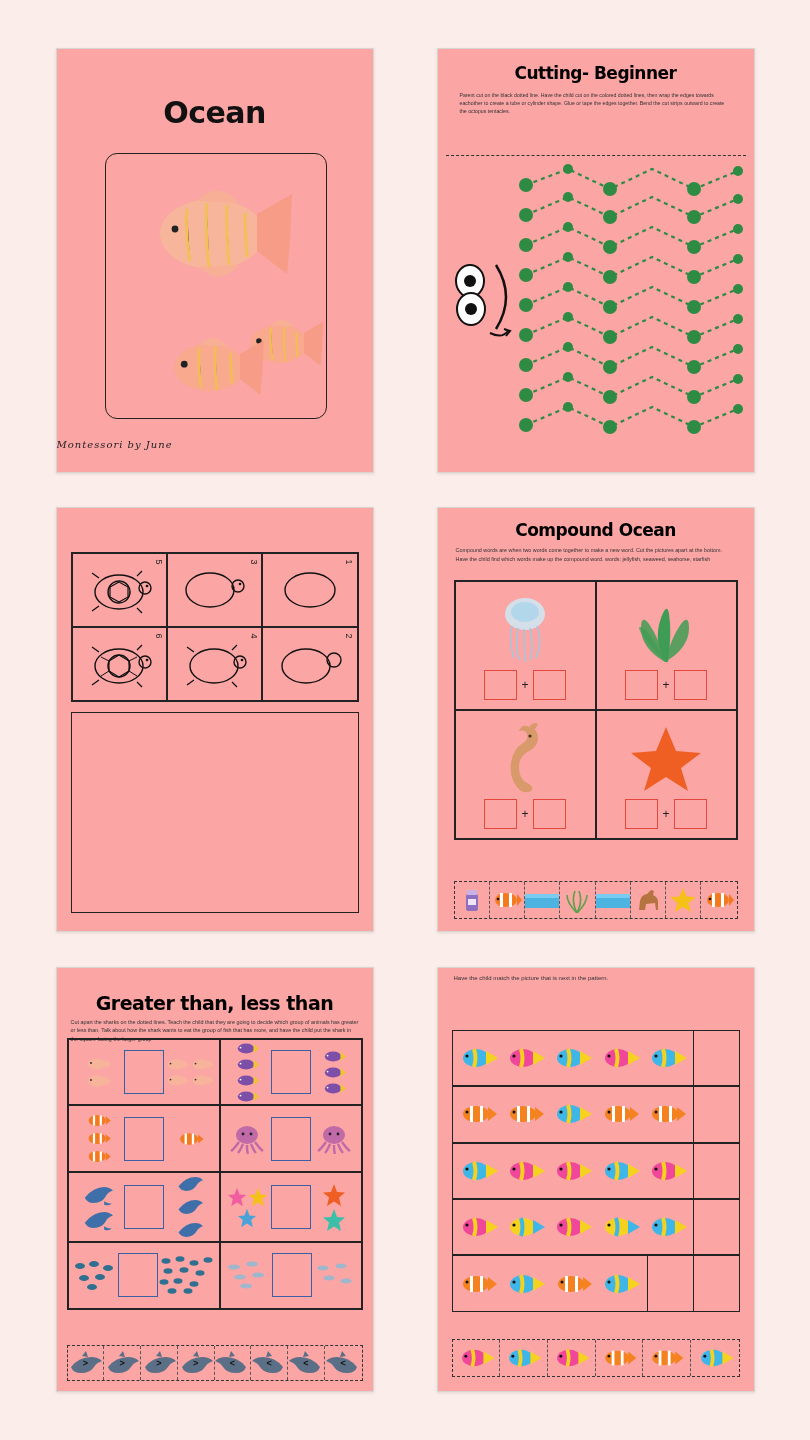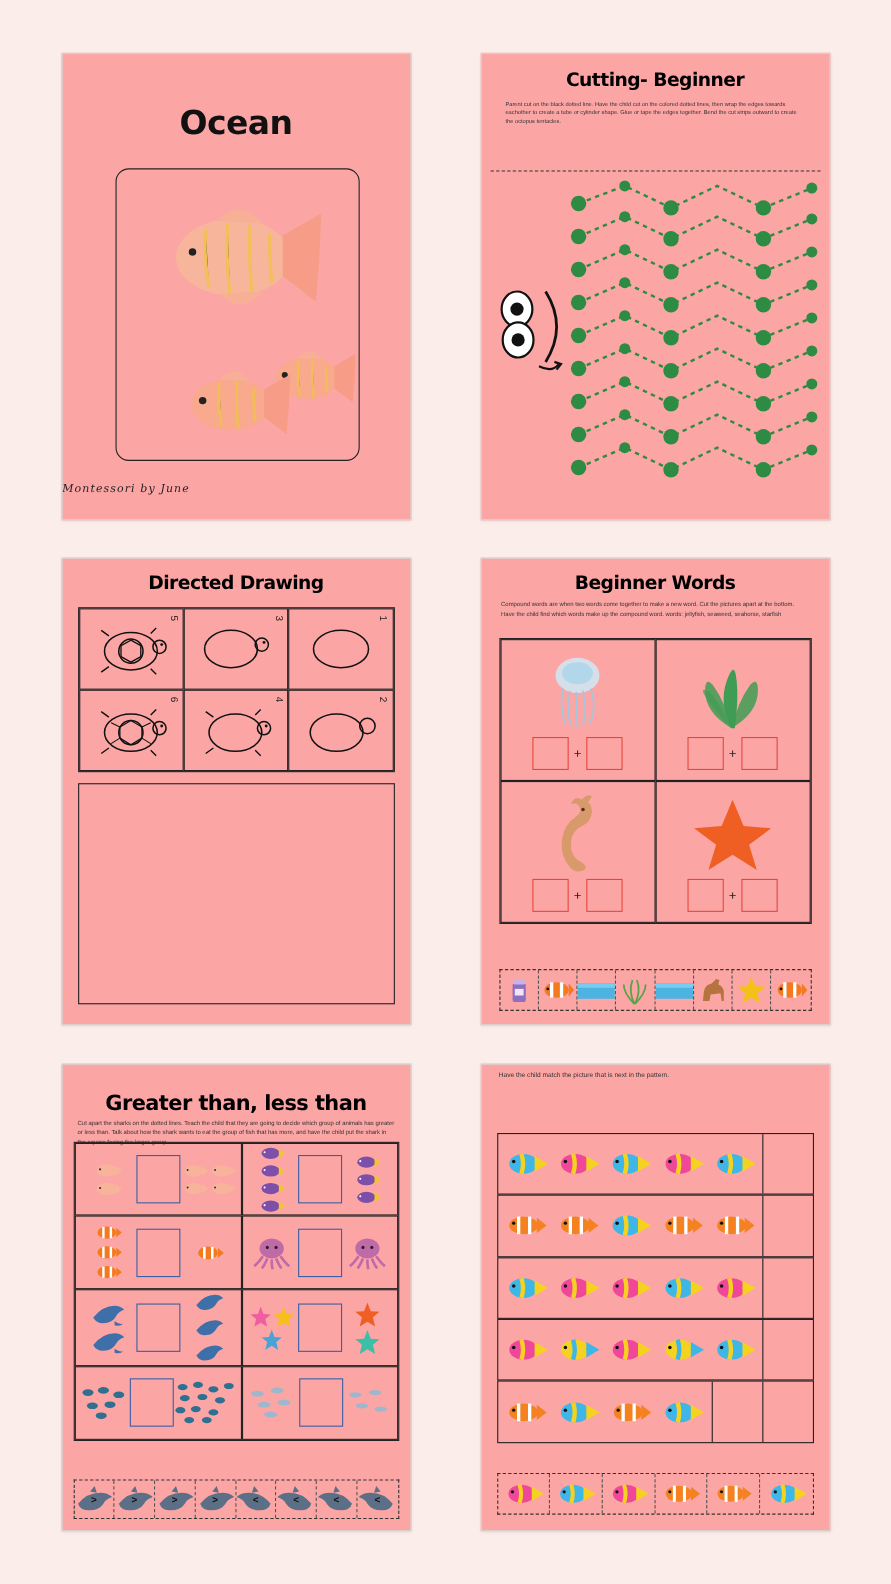--- a/index.html
+++ b/index.html
@@ -380,7 +380,6 @@
   <div class="cell">
     <div class="sheet">
       <div class="sheet-inner">
-        <div class="title-big dd-title">Directed Drawing</div>
         <div class="dd-grid">
 
           <div class="dd-box">

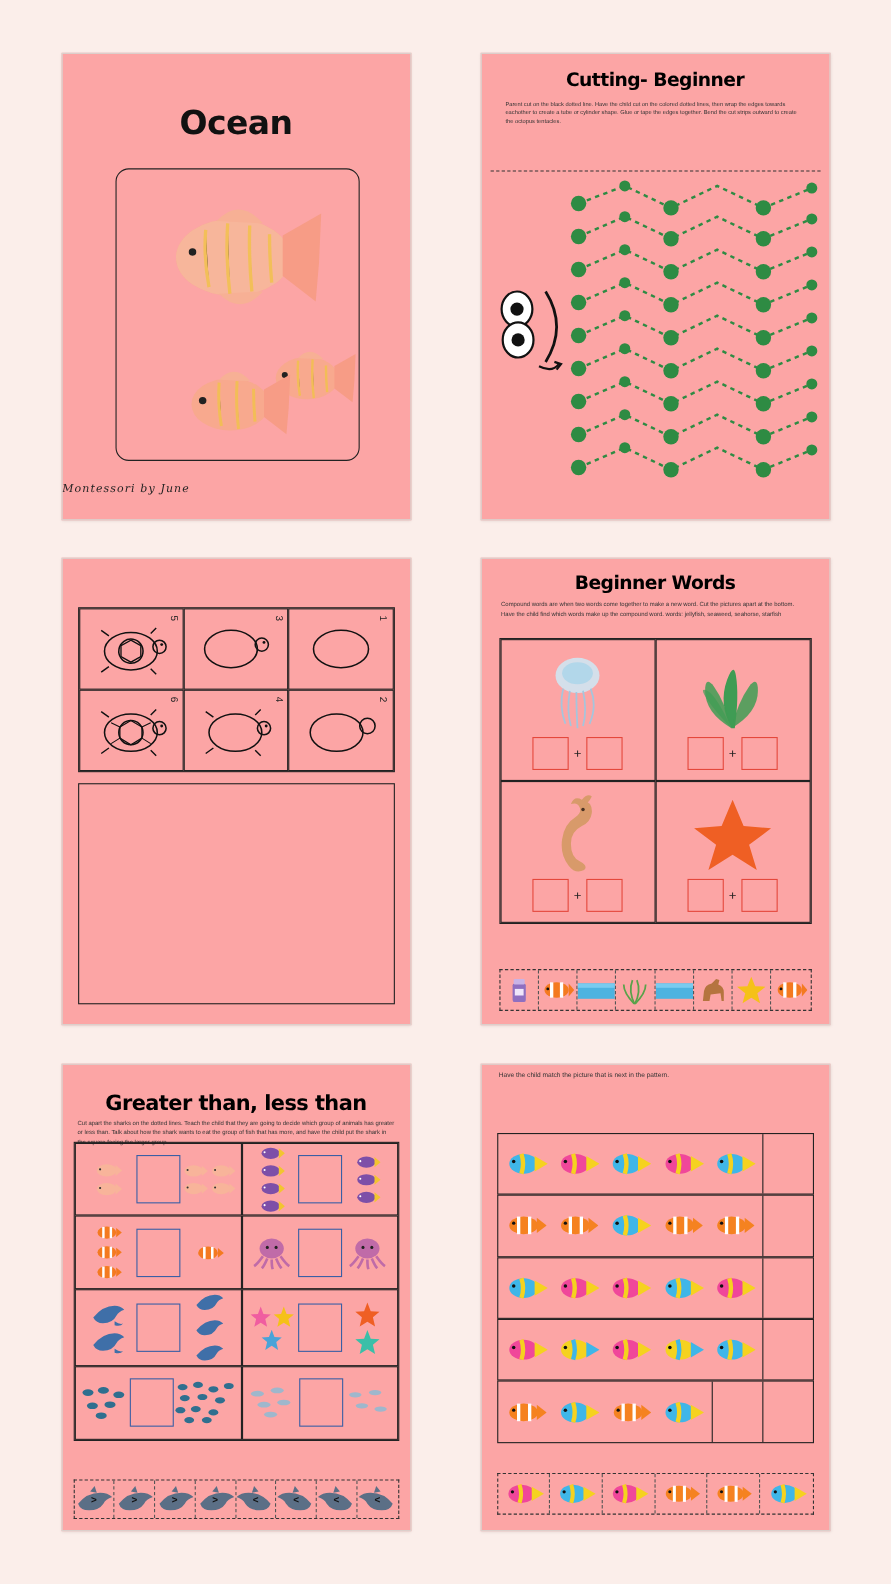--- a/index.html
+++ b/index.html
@@ -450,7 +450,7 @@
   <div class="cell">
     <div class="sheet">
       <div class="sheet-inner">
-        <div class="title-big cw-title">Beginner Words</div>
+        <div class="title-big cw-title">Compound Ocean</div>
         <div class="cw-desc">Compound words are when two words come together to make a new word. Cut the pictures apart at the bottom. Have the child find which words make up the compound word.  words: jellyfish, seaweed, seahorse, starfish</div>
 
         <div class="cw-grid">

